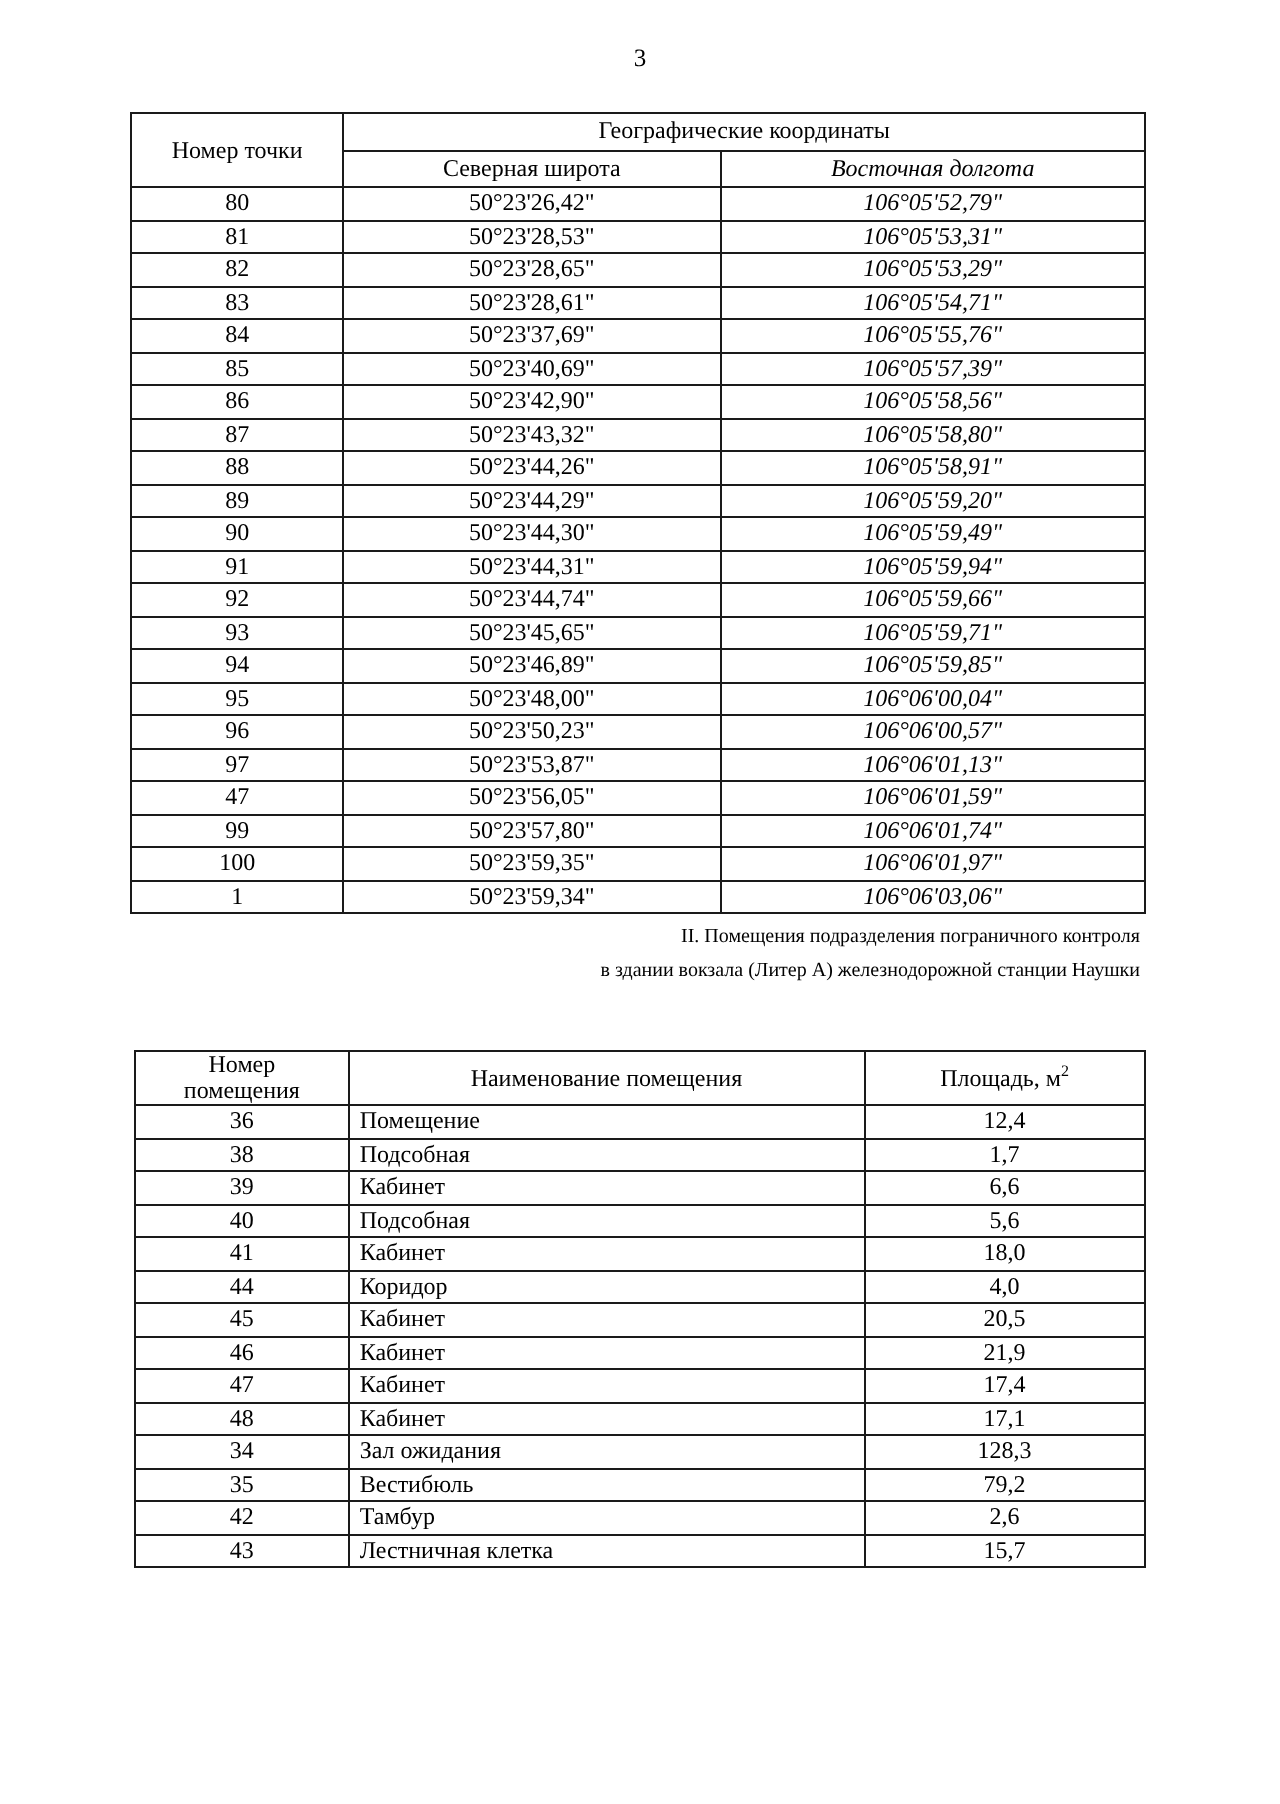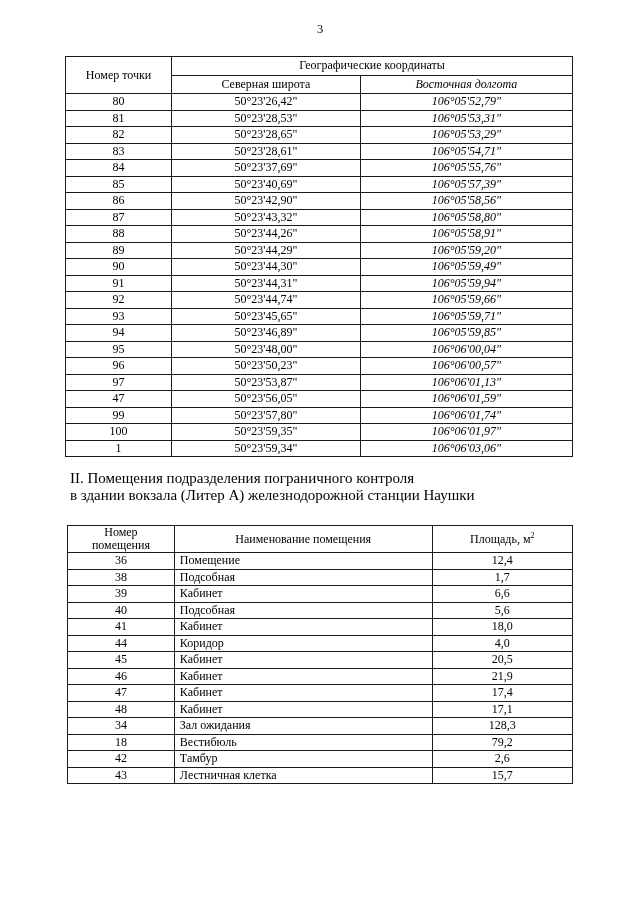--- a/index.html
+++ b/index.html
@@ -95,10 +95,10 @@
   .section-heading {
     position: absolute;
     left: 70px;
-    top: 470px;
+    top: 460px;
     width: 500px;
-    text-align: left;
-    font-size: 15px;
+    text-align: right;
+    font-size: 10px;
     line-height: 17px;
   }
   .section-heading .line { display: block; }

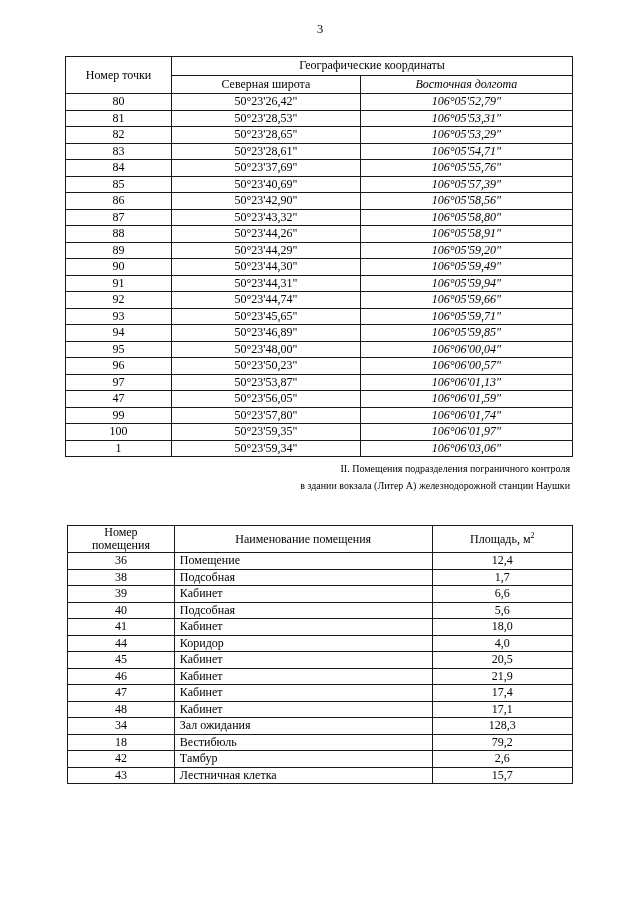--- a/index.html
+++ b/index.html
@@ -310,7 +310,7 @@
           <td class="r-area">128,3</td>
         </tr>
         <tr>
-          <td class="r-num">18</td>
+          <td class="r-num">35</td>
           <td class="r-name">Вестибюль</td>
           <td class="r-area">79,2</td>
         </tr>

